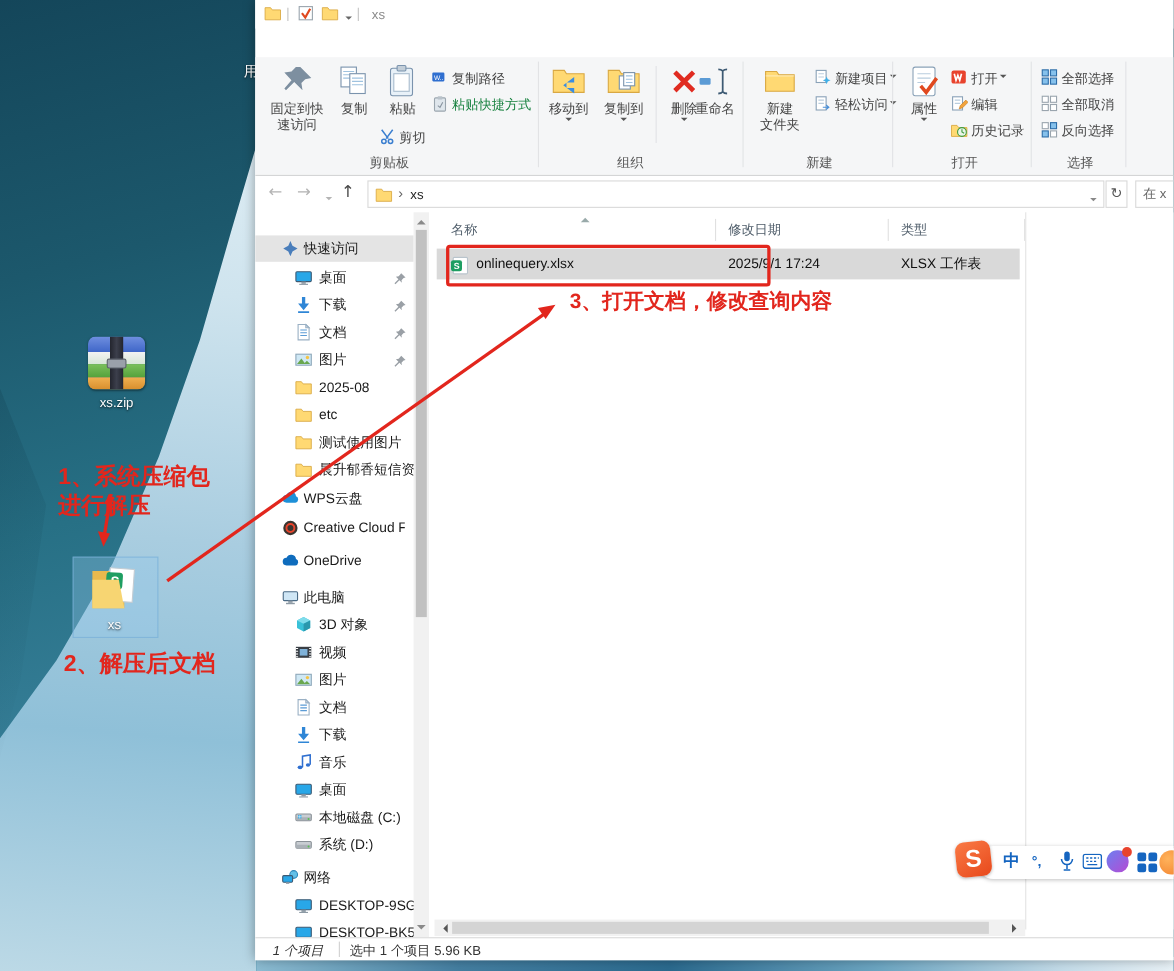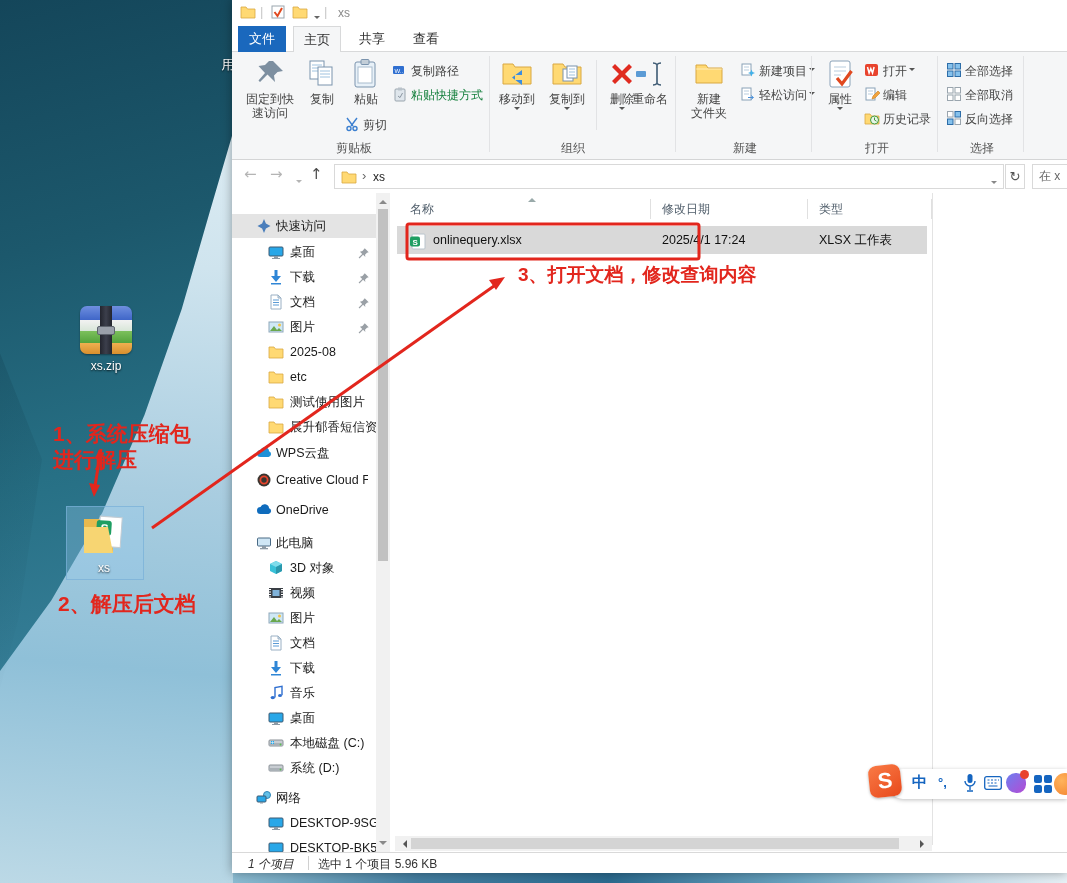--- a/index.html
+++ b/index.html
@@ -179,12 +179,6 @@
     <span class="q abs" id="qat-title" style="left:106px;">xs</span>
   </div>
 
-  <div id="tabrow" class="abs">
-    <div class="tab file abs" style="left:6px;width:48px;">文件</div>
-    <div class="tab active abs" style="left:61px;width:48px;">主页</div>
-    <div class="tab abs" style="left:116px;width:48px;">共享</div>
-    <div class="tab abs" style="left:170px;width:48px;">查看</div>
-  </div>
 
   <div id="ribbon" class="abs">
 

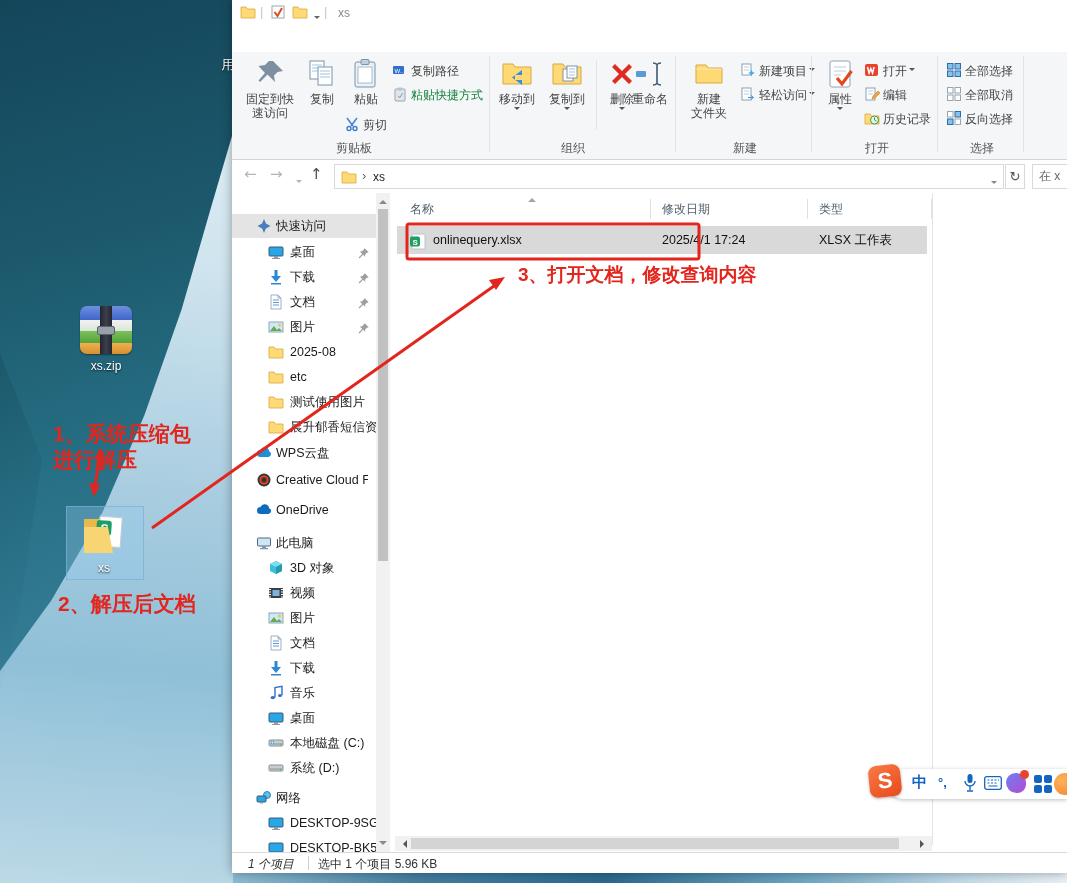--- a/index.html
+++ b/index.html
@@ -663,7 +663,7 @@
                 <text x="3.6" y="11.5" font-size="8" fill="#fff" font-weight="bold">S</text>
               </svg></span>
             <span class="nm">onlinequery.xlsx</span>
-            <span class="dt">2025/4/1 17:24</span>
+            <span class="dt">2025/9/1 17:24</span>
             <span class="tp">XLSX 工作表</span>
           </div>
         </div>

